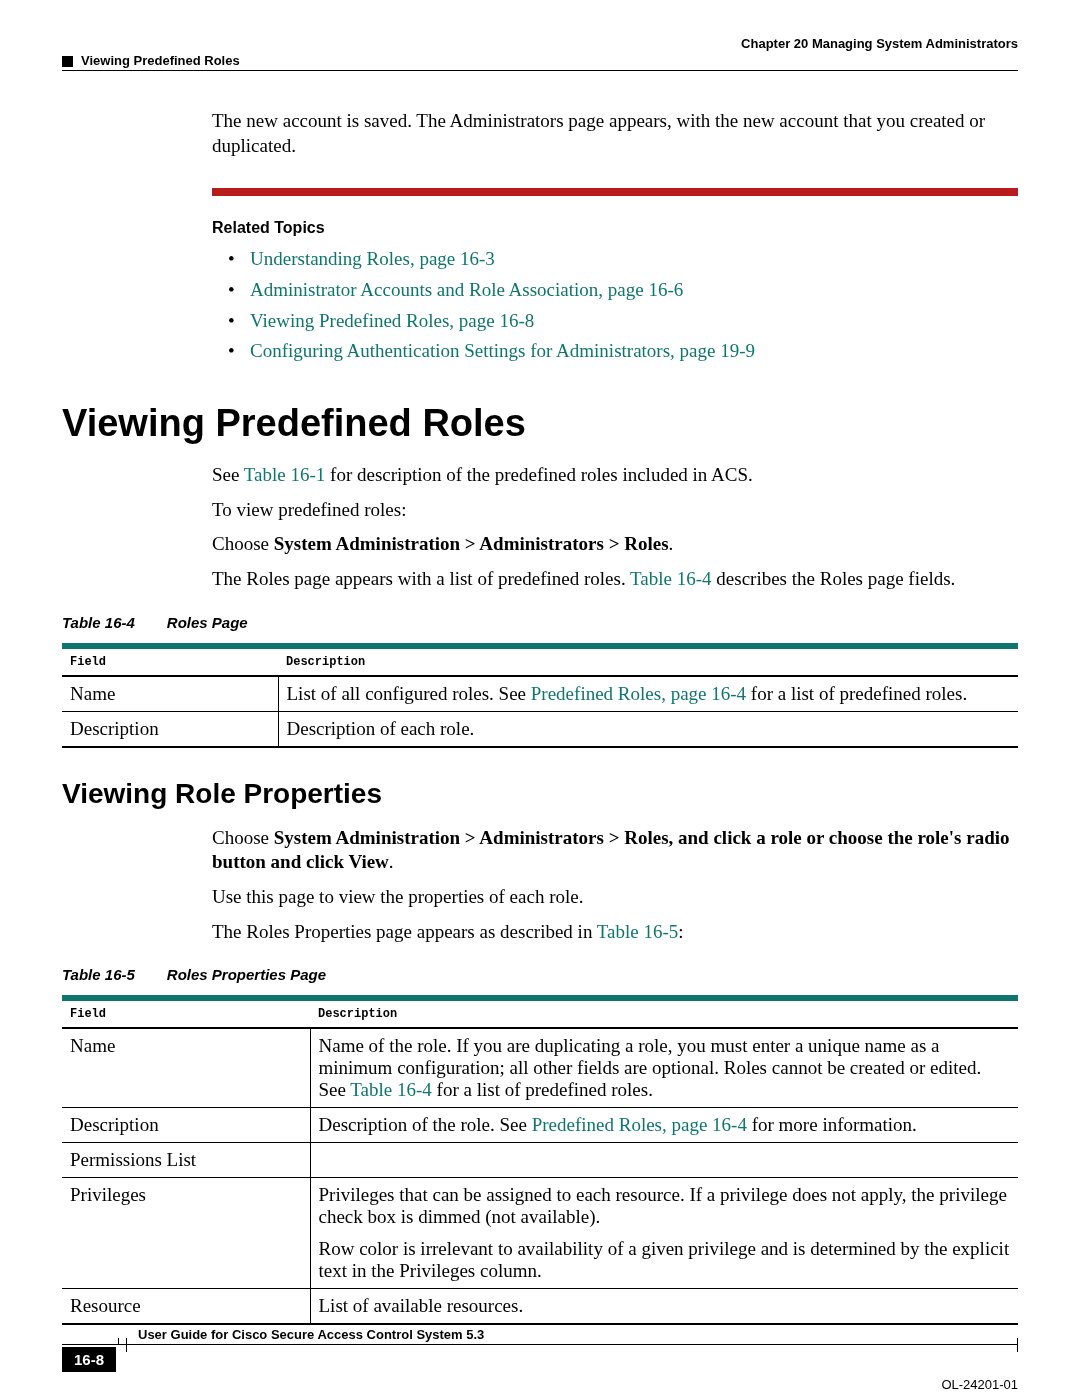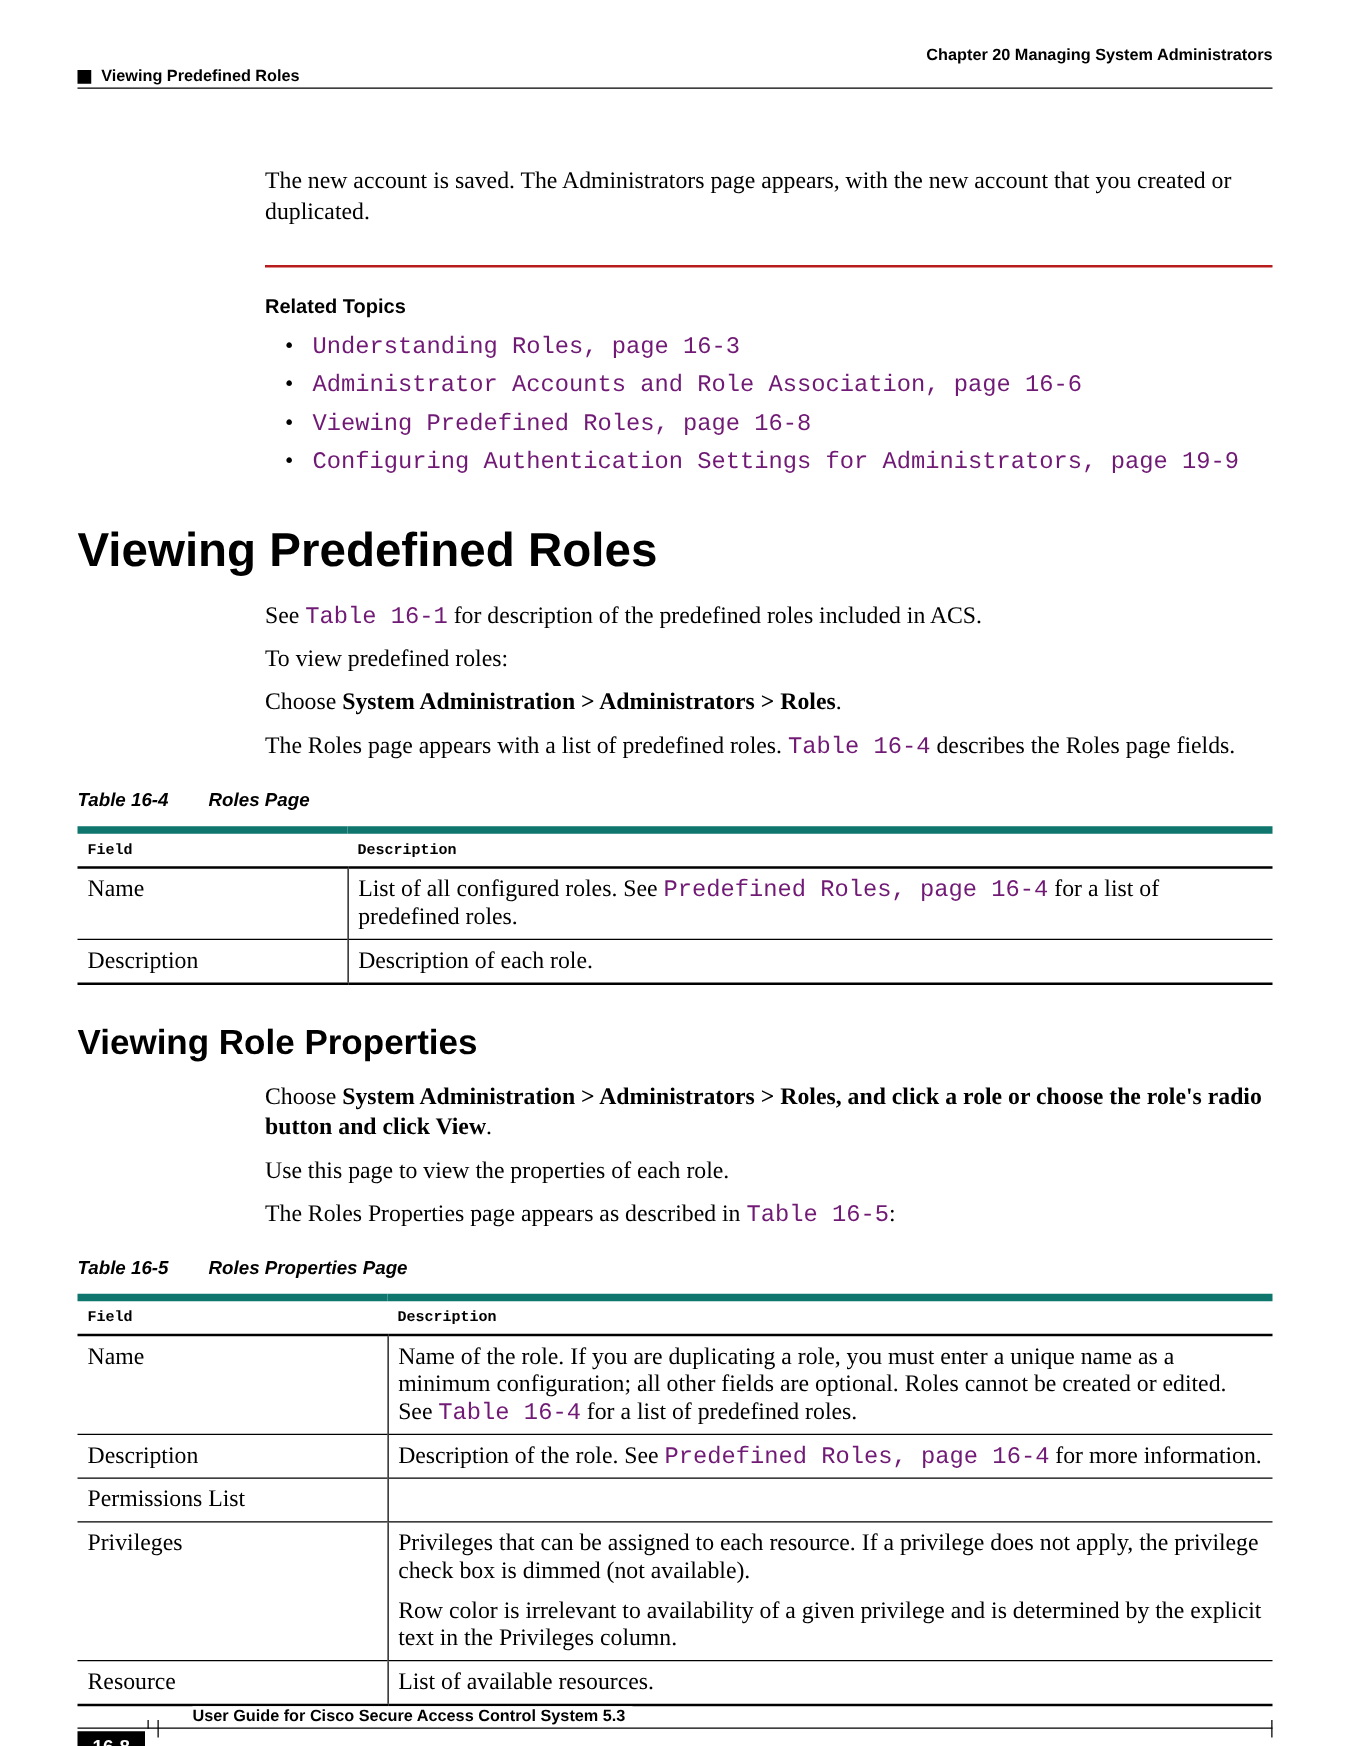--- a/index.html
+++ b/index.html
@@ -41,9 +41,9 @@
     line-height: 1.3;
   }
   .intro-block {
-    border-bottom: 2px solid #b91c1c;
+    border-bottom: 8px solid #b91c1c;
     padding-bottom: 20px;
-    margin-top: 62px;
+    margin-top: 38px;
     margin-bottom: 22px;
   }
   .related-topics-hd {

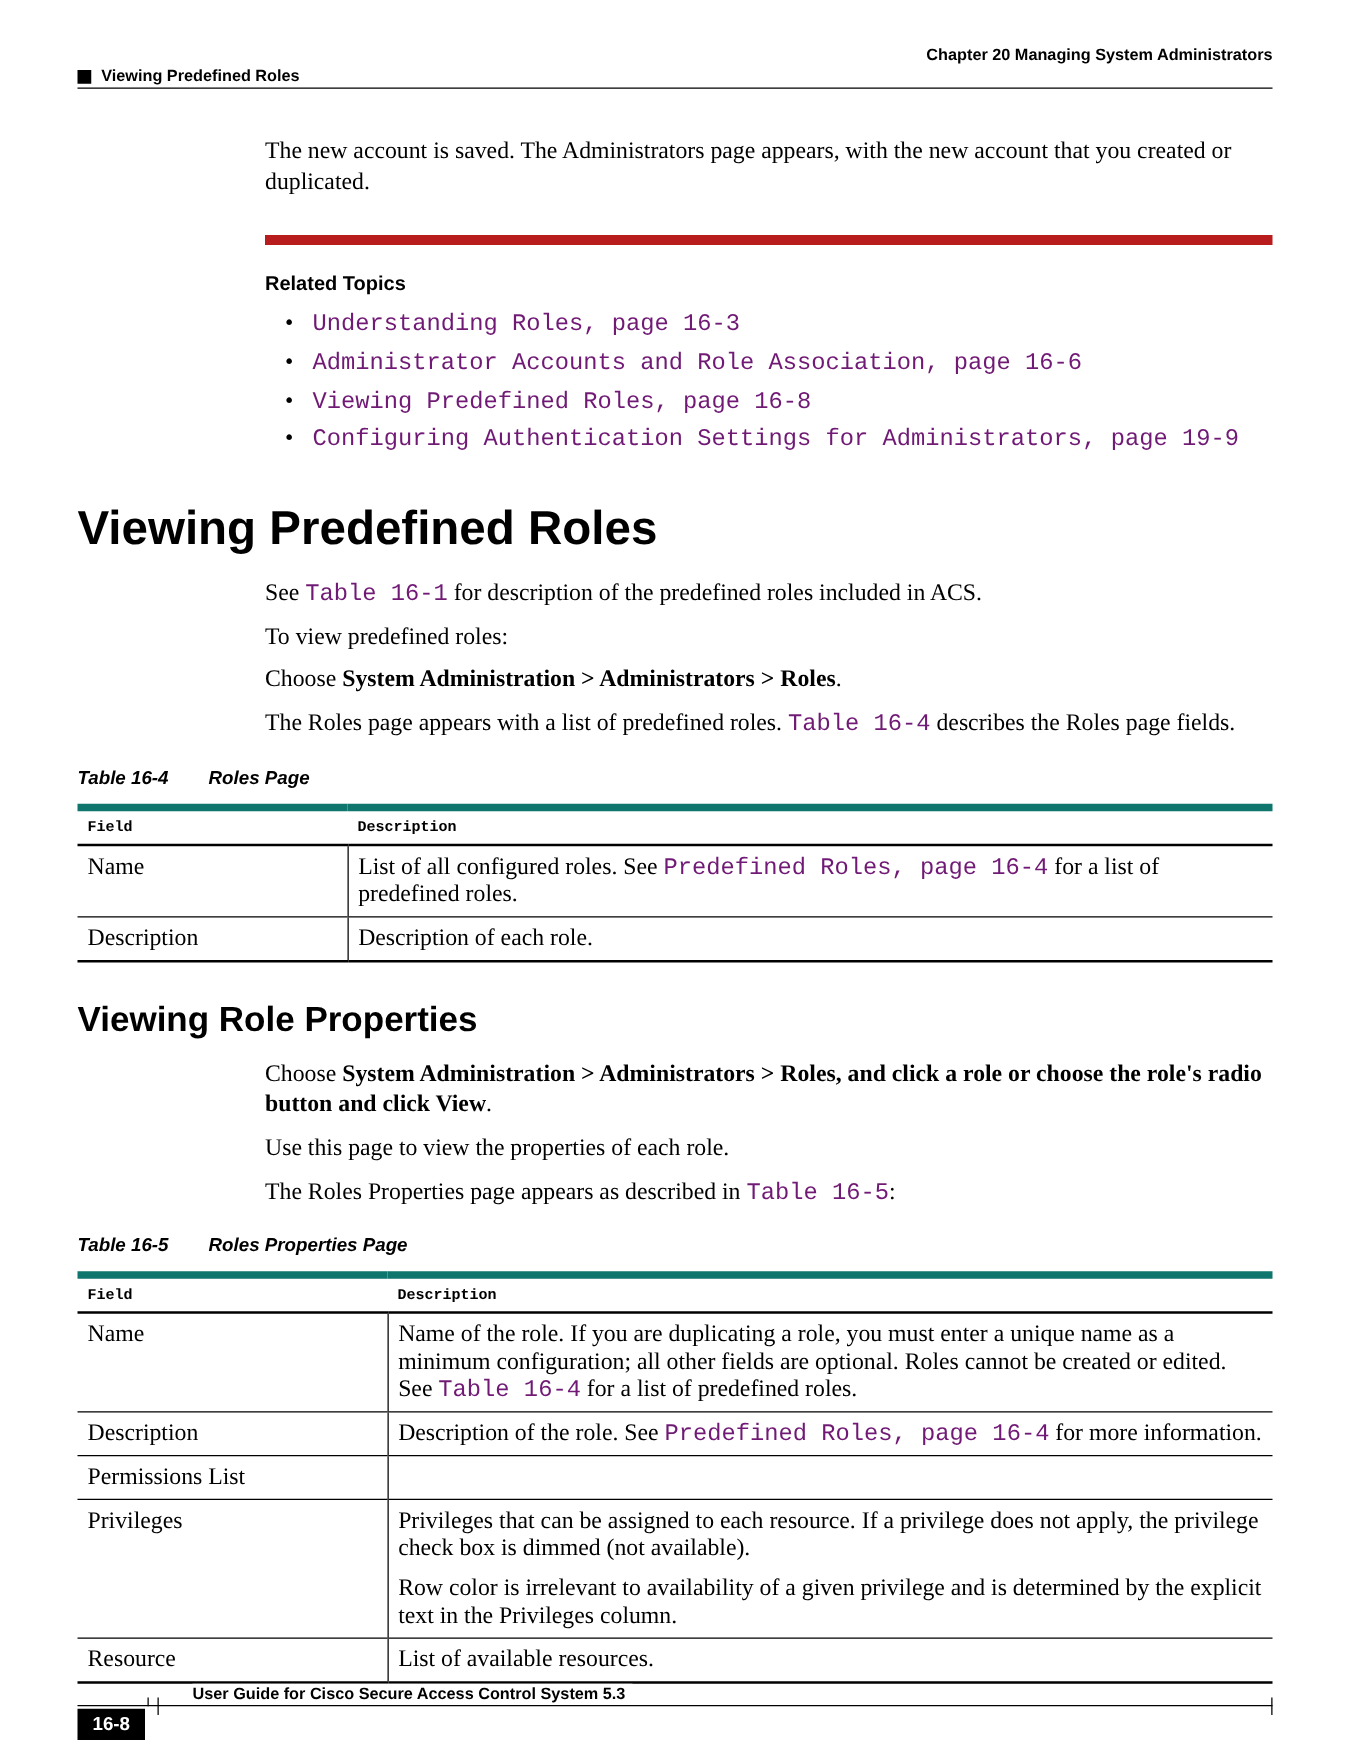--- a/index.html
+++ b/index.html
@@ -70,9 +70,8 @@
     top: 0;
   }
   a.xref {
-    color: #701a75;
+    color: #0f766e;
     text-decoration: none;
-    font-family: Liberation Mono, monospace;
   }
   h1.section-heading {
     font-family: Arial, Helvetica, sans-serif;

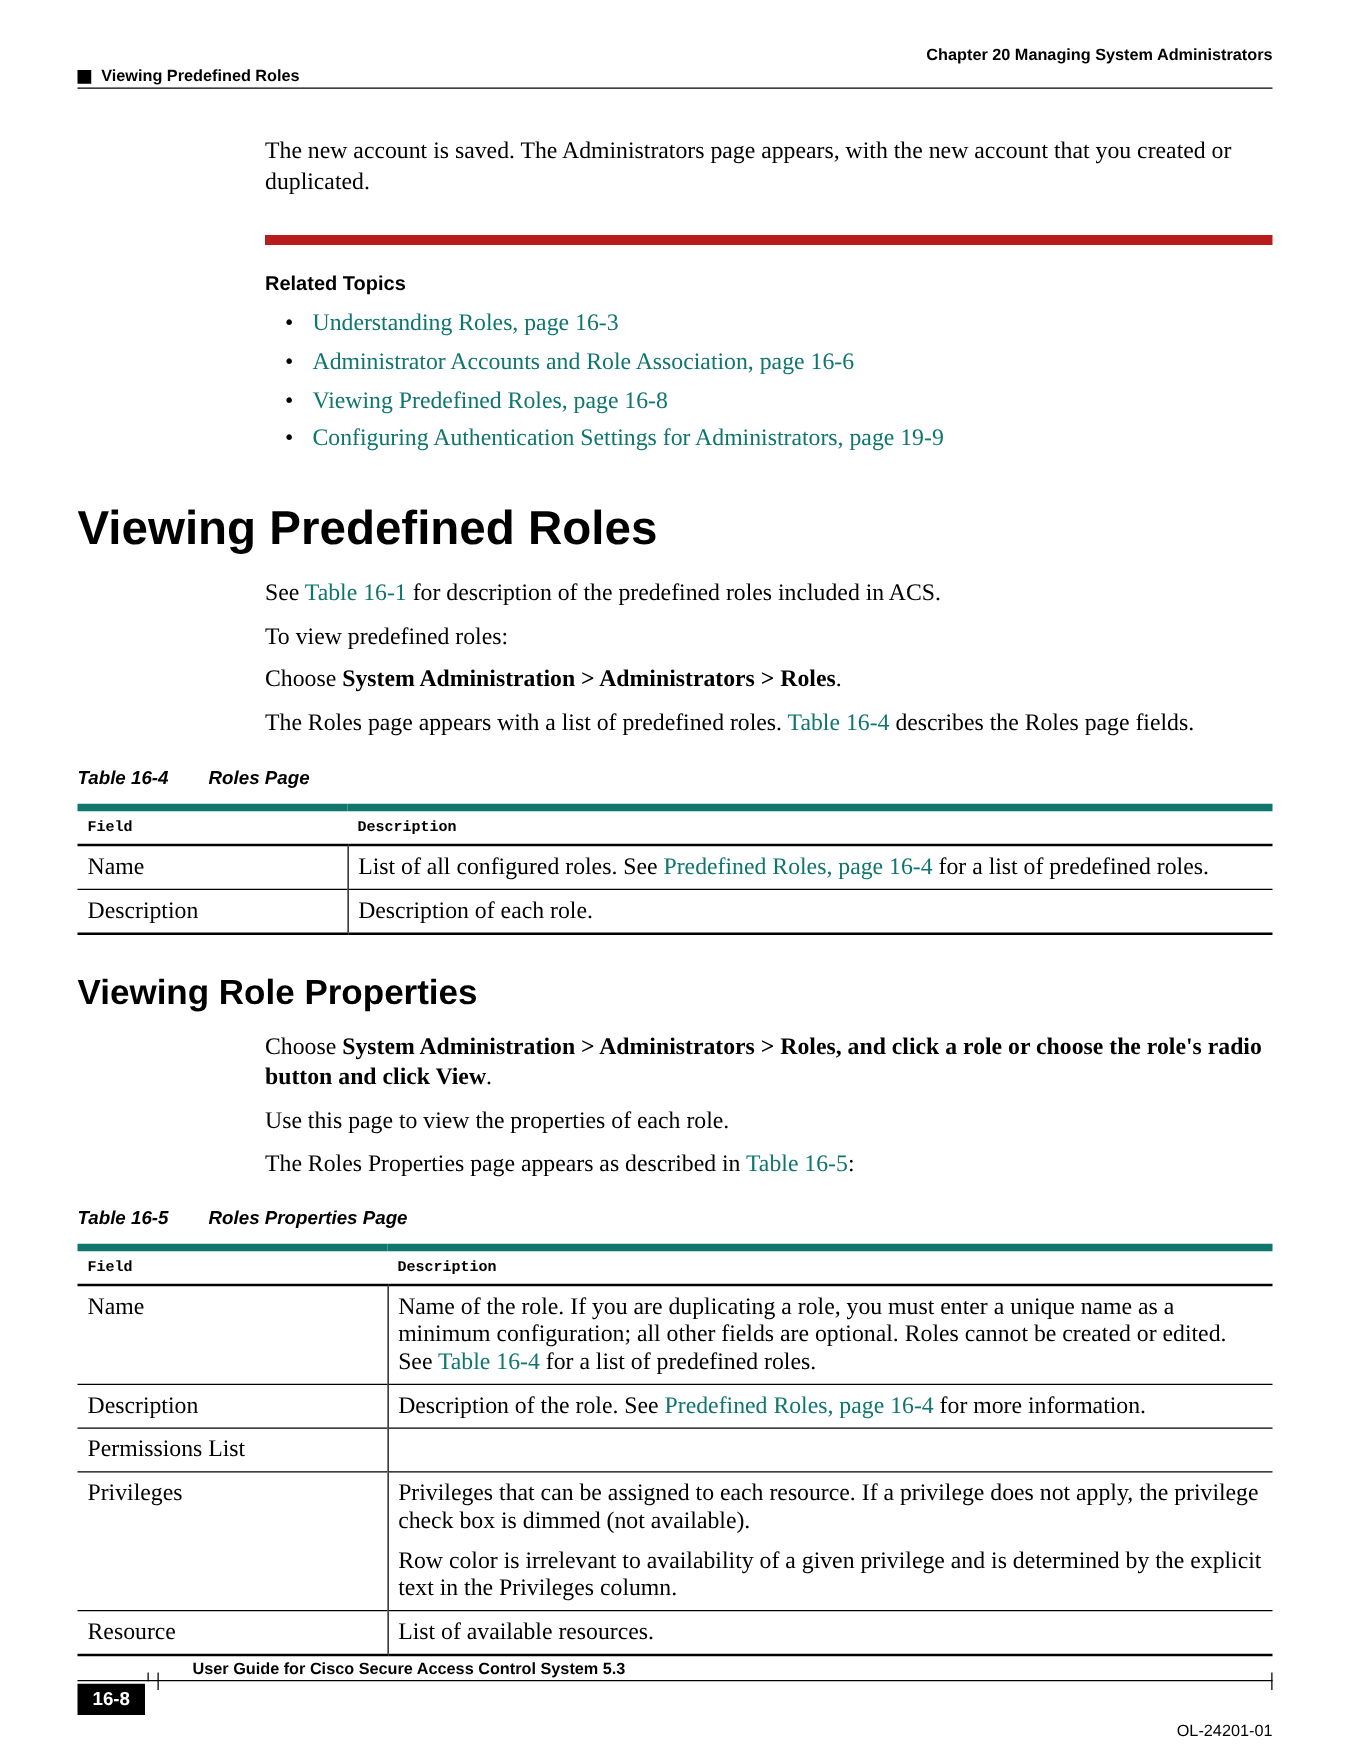--- a/index.html
+++ b/index.html
@@ -134,7 +134,7 @@
     font-weight: bold;
     font-size: 13px;
     position: absolute;
-    left: 92px;
+    left: 76px;
     top: -18px;
     background: #fff;
     padding-right: 6px;

